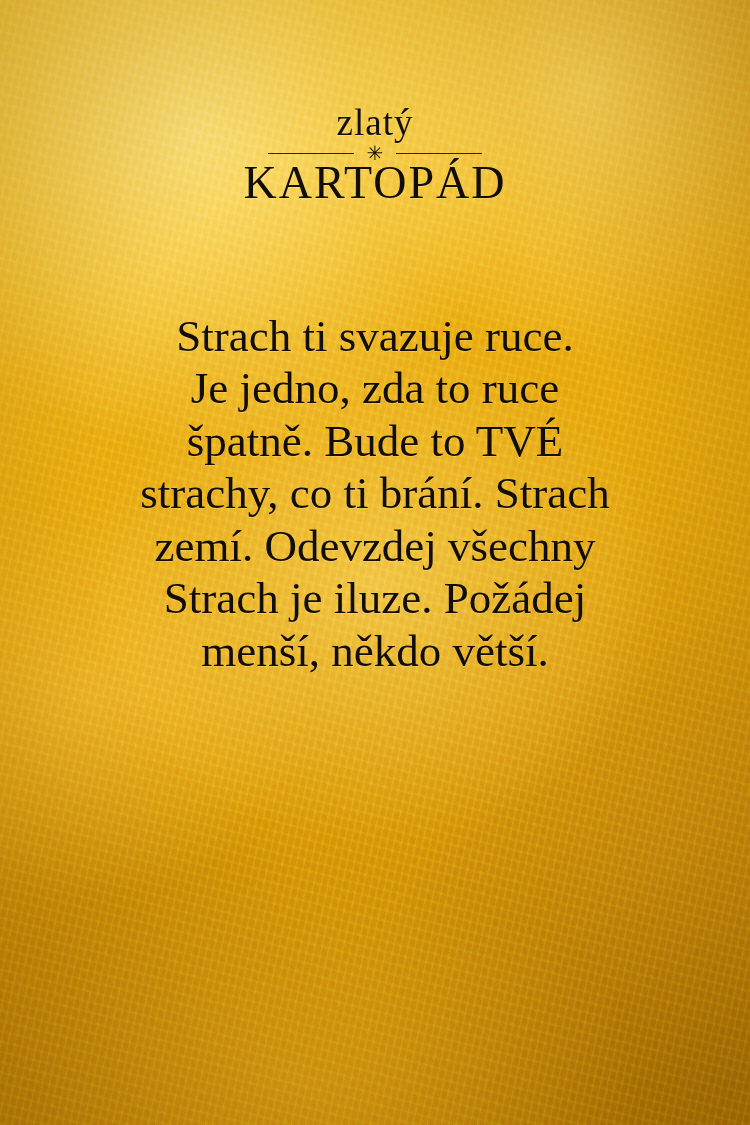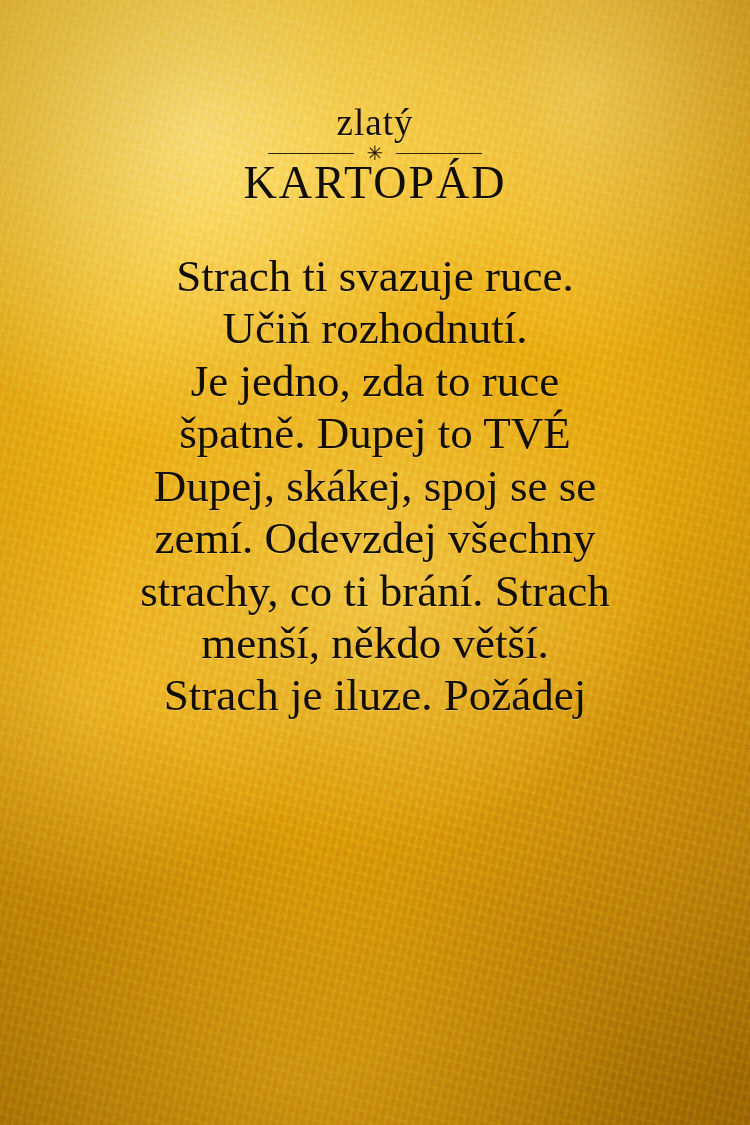--- a/index.html
+++ b/index.html
@@ -118,7 +118,7 @@
   }
 
   .quote {
-    margin-top: 44px;
+    margin-top: 104px;
     width: 610px;
     text-align: center;
     font-size: 45px;

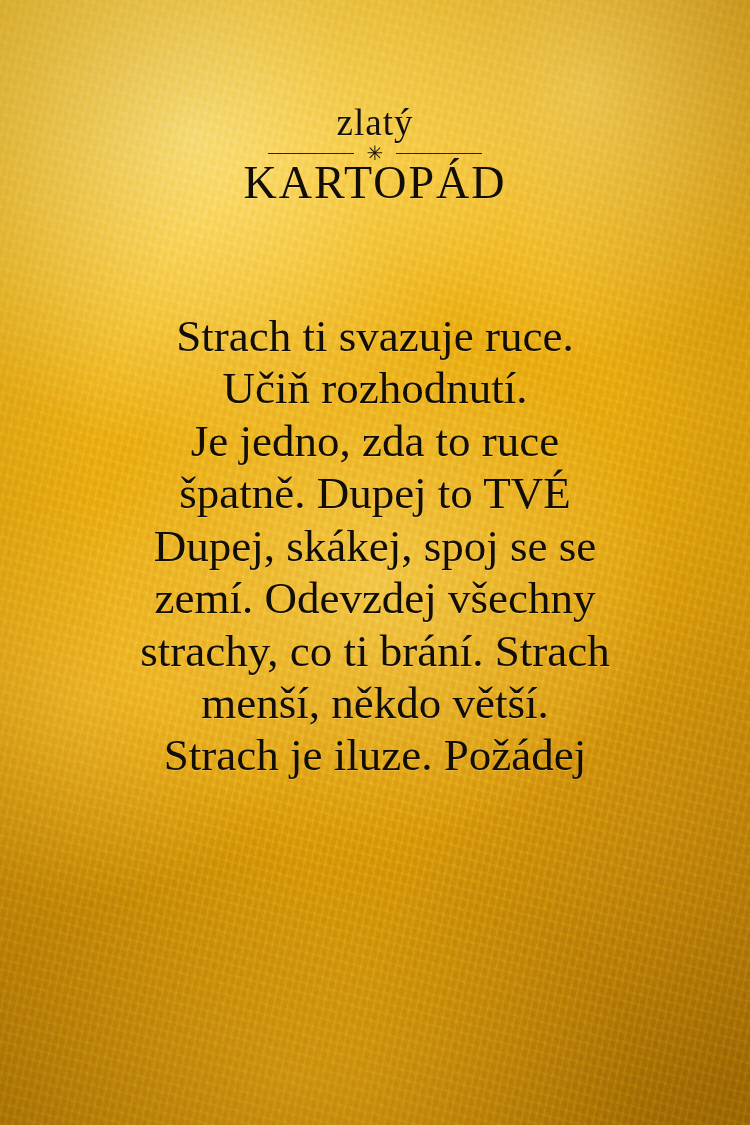--- a/index.html
+++ b/index.html
@@ -151,7 +151,6 @@
 
     <div class="quote">
       <span class="ln">Strach ti svazuje ruce.</span>
-      <span class="ln">Učiň rozhodnutí.</span>
       <span class="ln">Je jedno, zda to ruce</span>
       <span class="ln">špatně. Dupej to TVÉ</span>
       <span class="ln">Dupej, skákej, spoj se se</span>

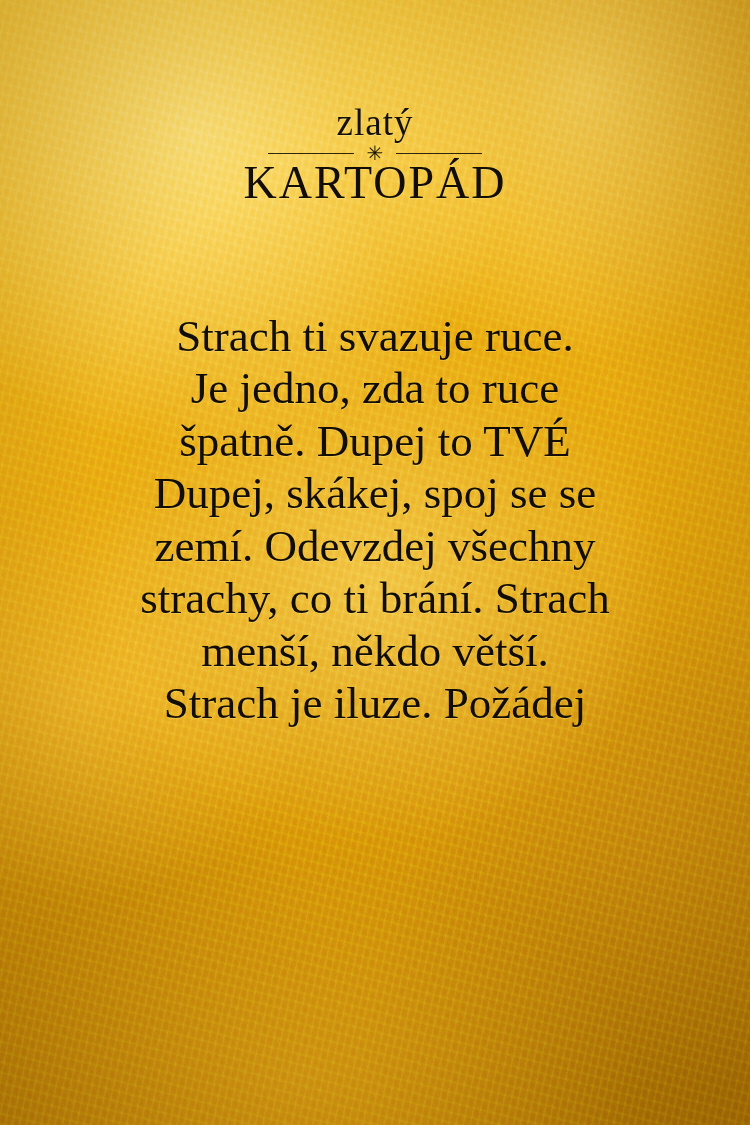--- a/index.html
+++ b/index.html
@@ -152,7 +152,7 @@
     <div class="quote">
       <span class="ln">Strach ti svazuje ruce.</span>
       <span class="ln">Je jedno, zda to ruce</span>
-      <span class="ln">špatně. Dupej to TVÉ</span>
+      <span class="ln">špatně. Bude to TVÉ</span>
       <span class="ln">Dupej, skákej, spoj se se</span>
       <span class="ln">zemí. Odevzdej všechny</span>
       <span class="ln">strachy, co ti brání. Strach</span>

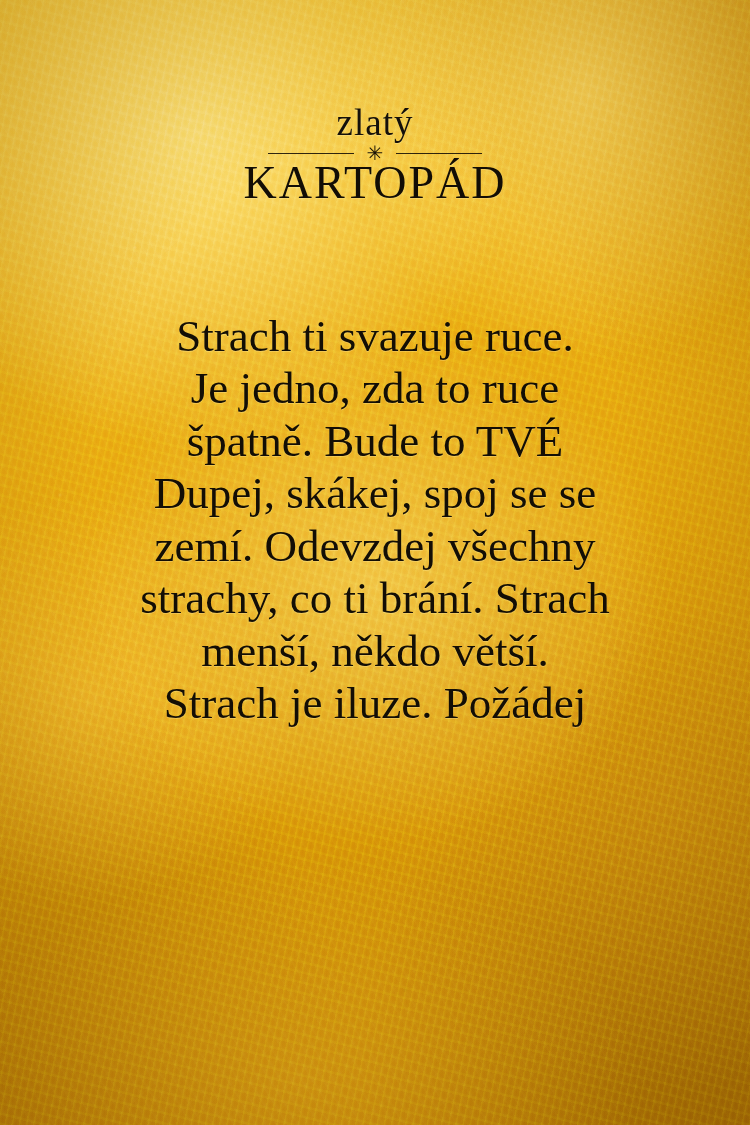--- a/index.html
+++ b/index.html
@@ -153,7 +153,6 @@
       <span class="ln">Strach ti svazuje ruce.</span>
       <span class="ln">Je jedno, zda to ruce</span>
       <span class="ln">špatně. Bude to TVÉ</span>
-      <span class="ln">Dupej, skákej, spoj se se</span>
       <span class="ln">zemí. Odevzdej všechny</span>
       <span class="ln">strachy, co ti brání. Strach</span>
       <span class="ln">menší, někdo větší.</span>

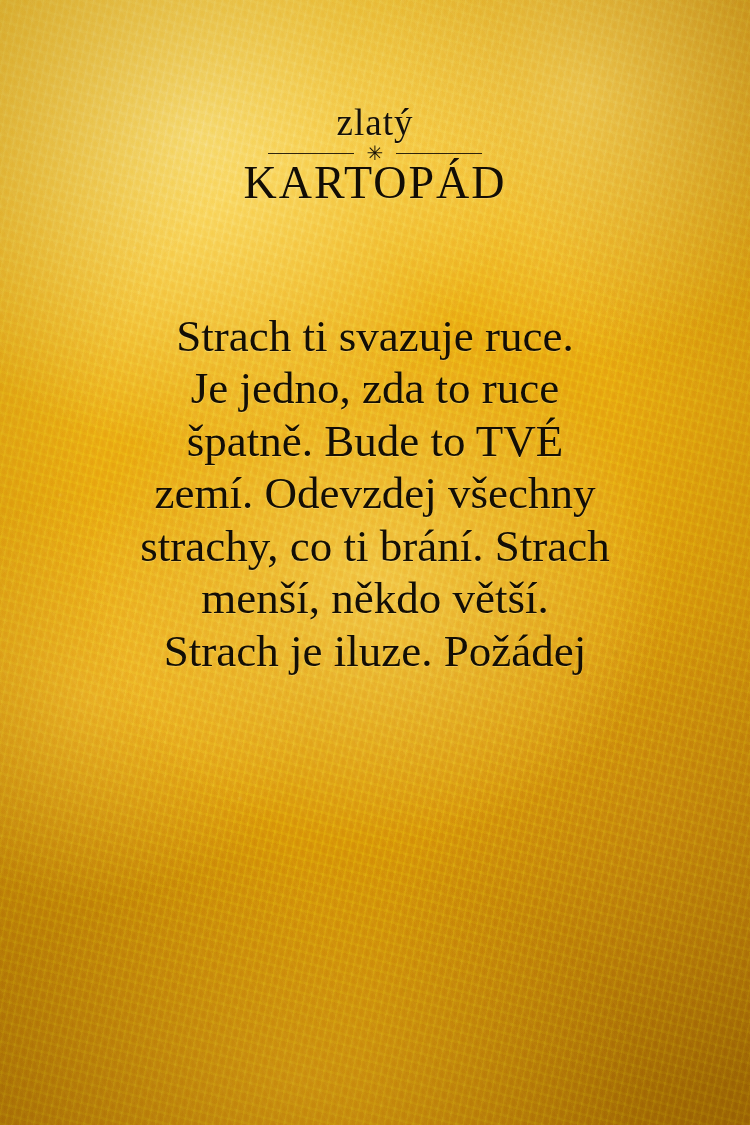--- a/index.html
+++ b/index.html
@@ -153,8 +153,8 @@
       <span class="ln">Strach ti svazuje ruce.</span>
       <span class="ln">Je jedno, zda to ruce</span>
       <span class="ln">špatně. Bude to TVÉ</span>
+      <span class="ln">strachy, co ti brání. Strach</span>
       <span class="ln">zemí. Odevzdej všechny</span>
-      <span class="ln">strachy, co ti brání. Strach</span>
       <span class="ln">menší, někdo větší.</span>
       <span class="ln">Strach je iluze. Požádej</span>
     </div>

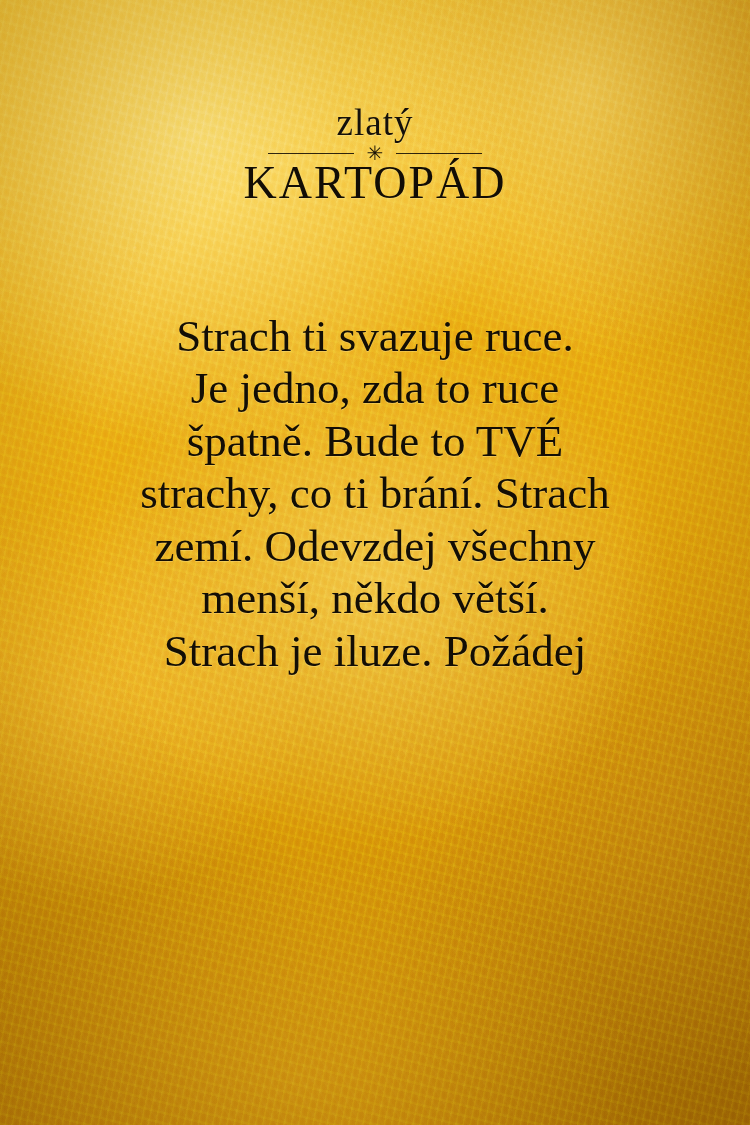--- a/index.html
+++ b/index.html
@@ -155,8 +155,8 @@
       <span class="ln">špatně. Bude to TVÉ</span>
       <span class="ln">strachy, co ti brání. Strach</span>
       <span class="ln">zemí. Odevzdej všechny</span>
+      <span class="ln">Strach je iluze. Požádej</span>
       <span class="ln">menší, někdo větší.</span>
-      <span class="ln">Strach je iluze. Požádej</span>
     </div>
 
   </div>

